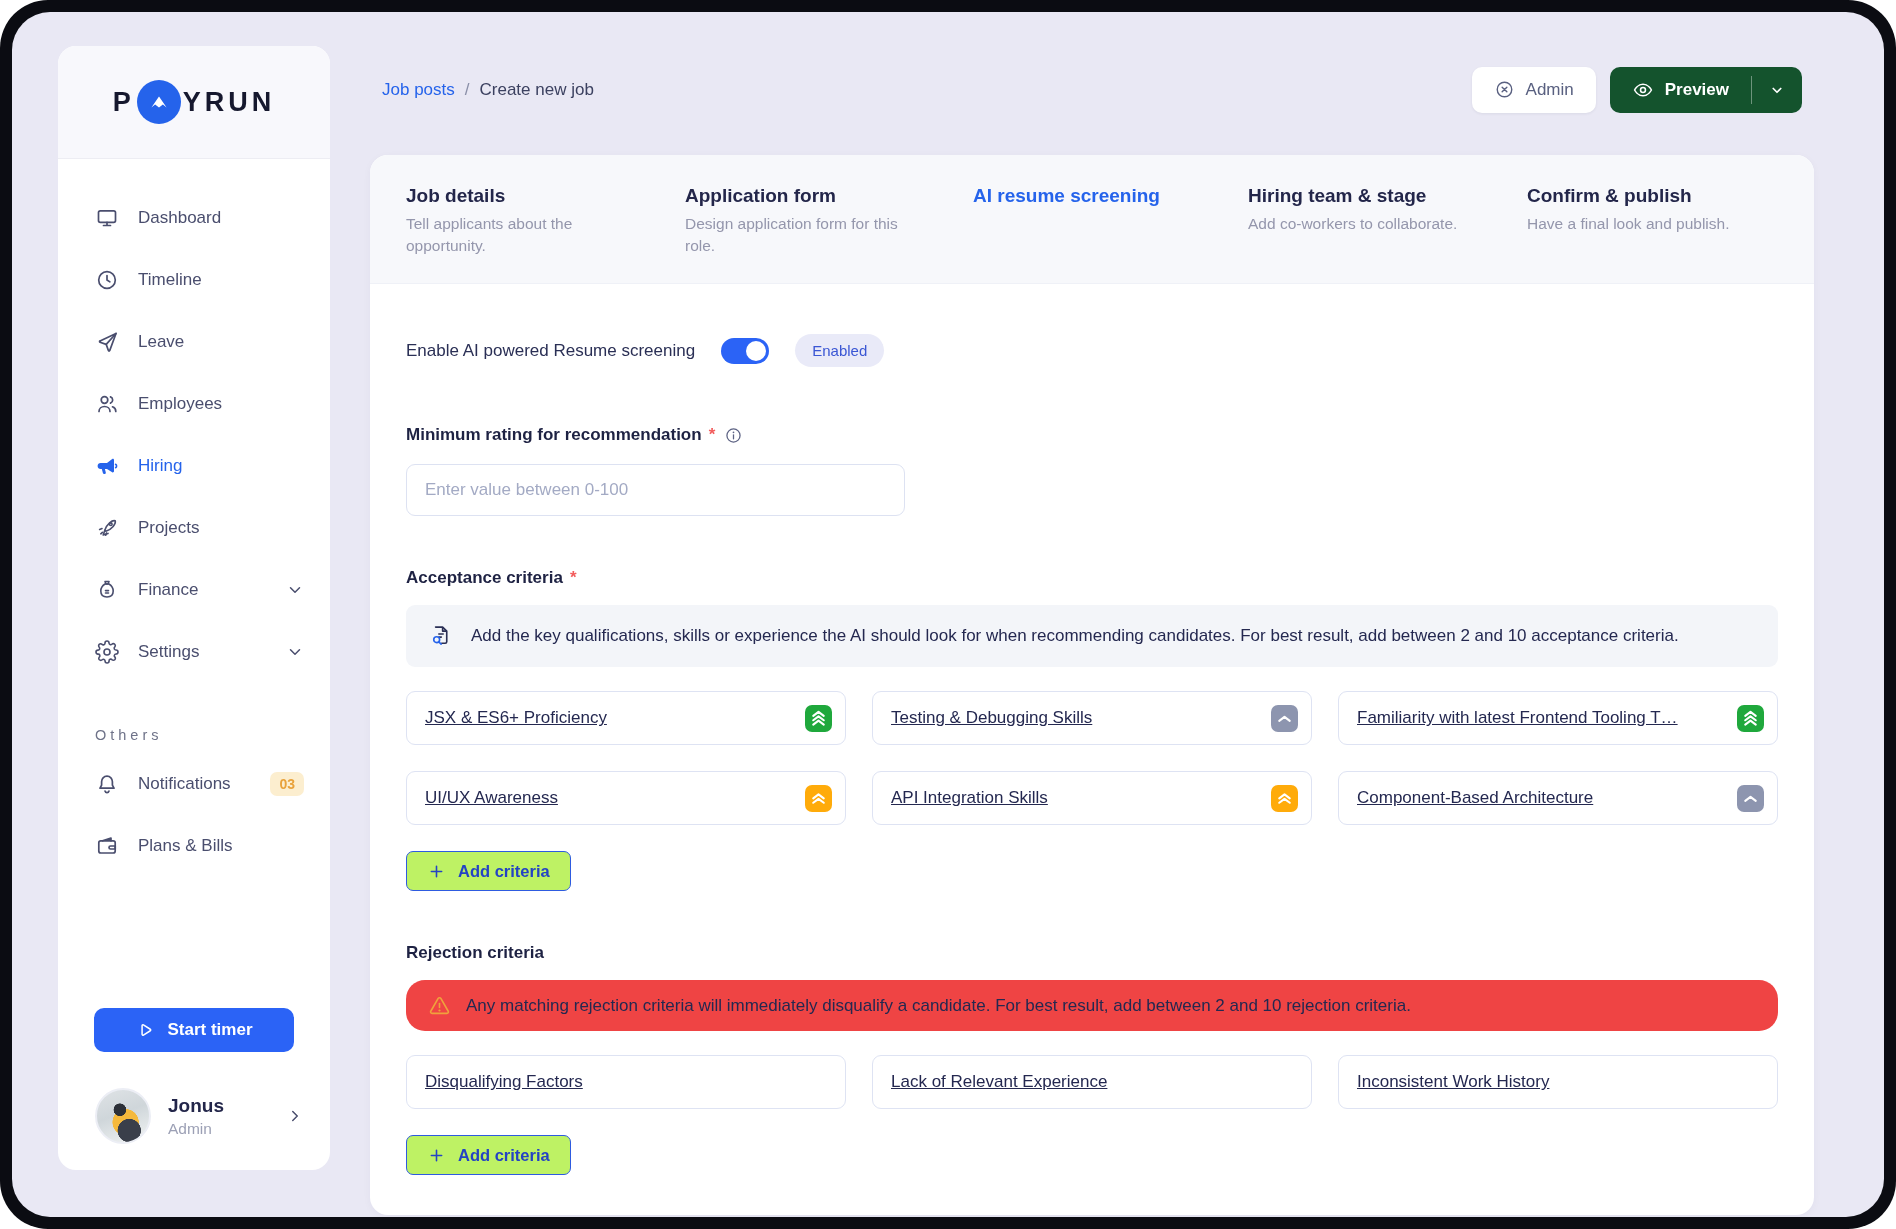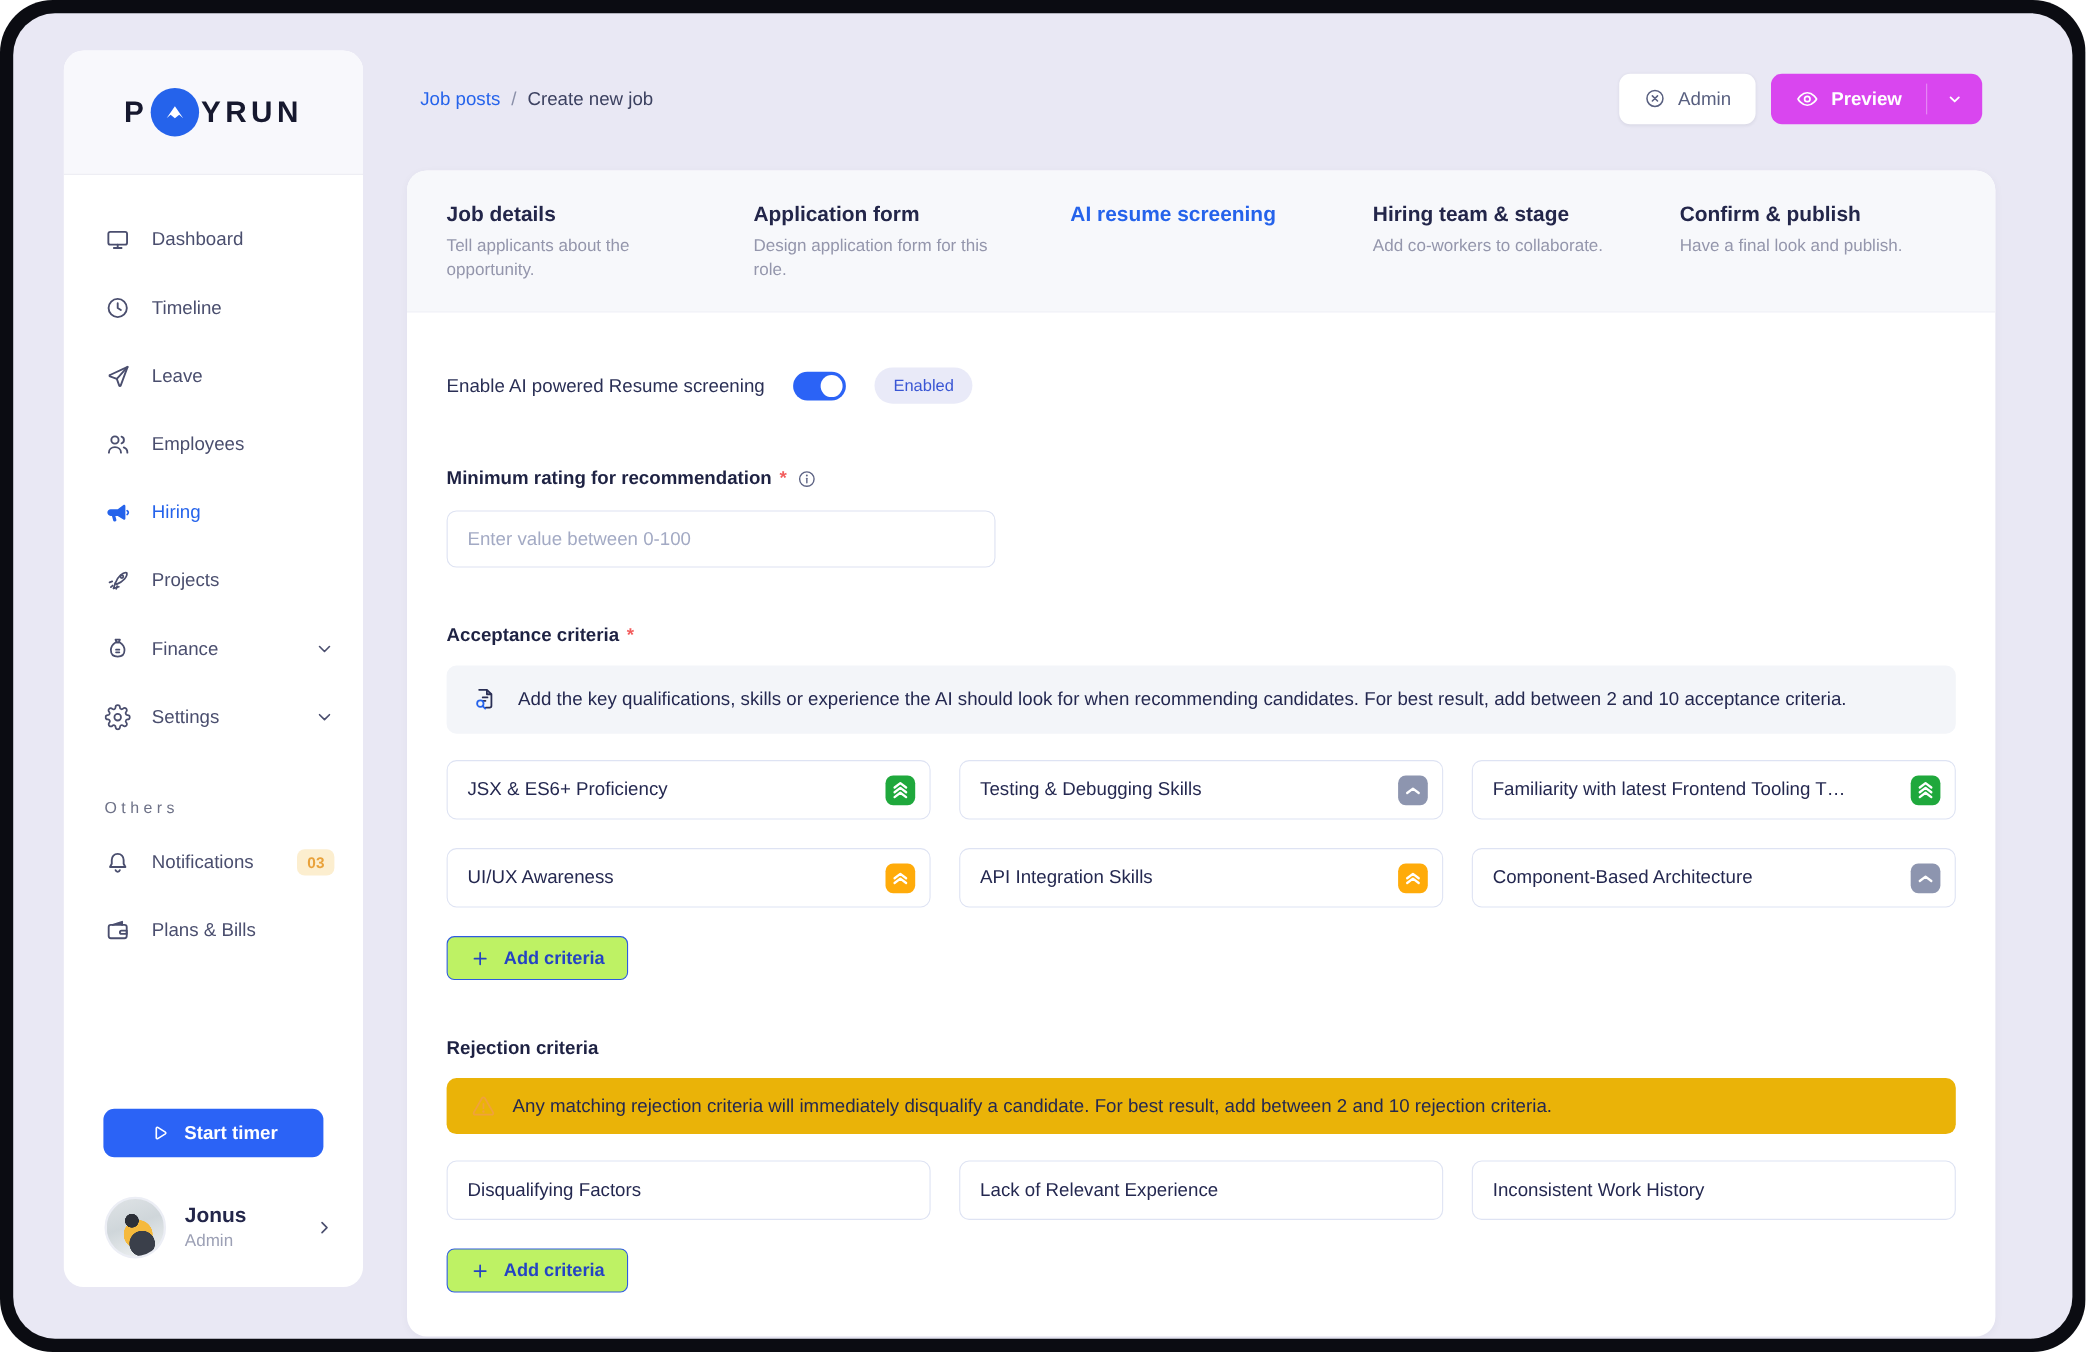--- a/index.html
+++ b/index.html
@@ -47,7 +47,7 @@
   .topbar-actions{margin-left:auto;display:flex;gap:14px;align-items:center;}
   .btn-close{height:46px;background:#fff;border:none;border-radius:10px;padding:0 22px;display:flex;align-items:center;gap:11px;font-size:17px;color:#596080;font-family:inherit;box-shadow:0 1px 3px rgba(25,28,60,.07);cursor:pointer;}
   .btn-close svg{width:21px;height:21px;color:#596080;}
-  .btn-preview{height:46px;background:#d946ef;border:none;border-radius:10px;display:flex;align-items:stretch;color:#fff;font-family:inherit;padding:0;cursor:pointer;overflow:hidden;}
+  .btn-preview{height:46px;background:#14532d;border:none;border-radius:10px;display:flex;align-items:stretch;color:#fff;font-family:inherit;padding:0;cursor:pointer;overflow:hidden;}
   .btn-preview .pv-main{display:flex;align-items:center;gap:11px;padding:0 22px;font-size:17px;font-weight:600;}
   .btn-preview .pv-main svg{width:22px;height:22px;}
   .btn-preview .pv-divider{width:1px;background:rgba(255,255,255,.38);margin:9px 0;}

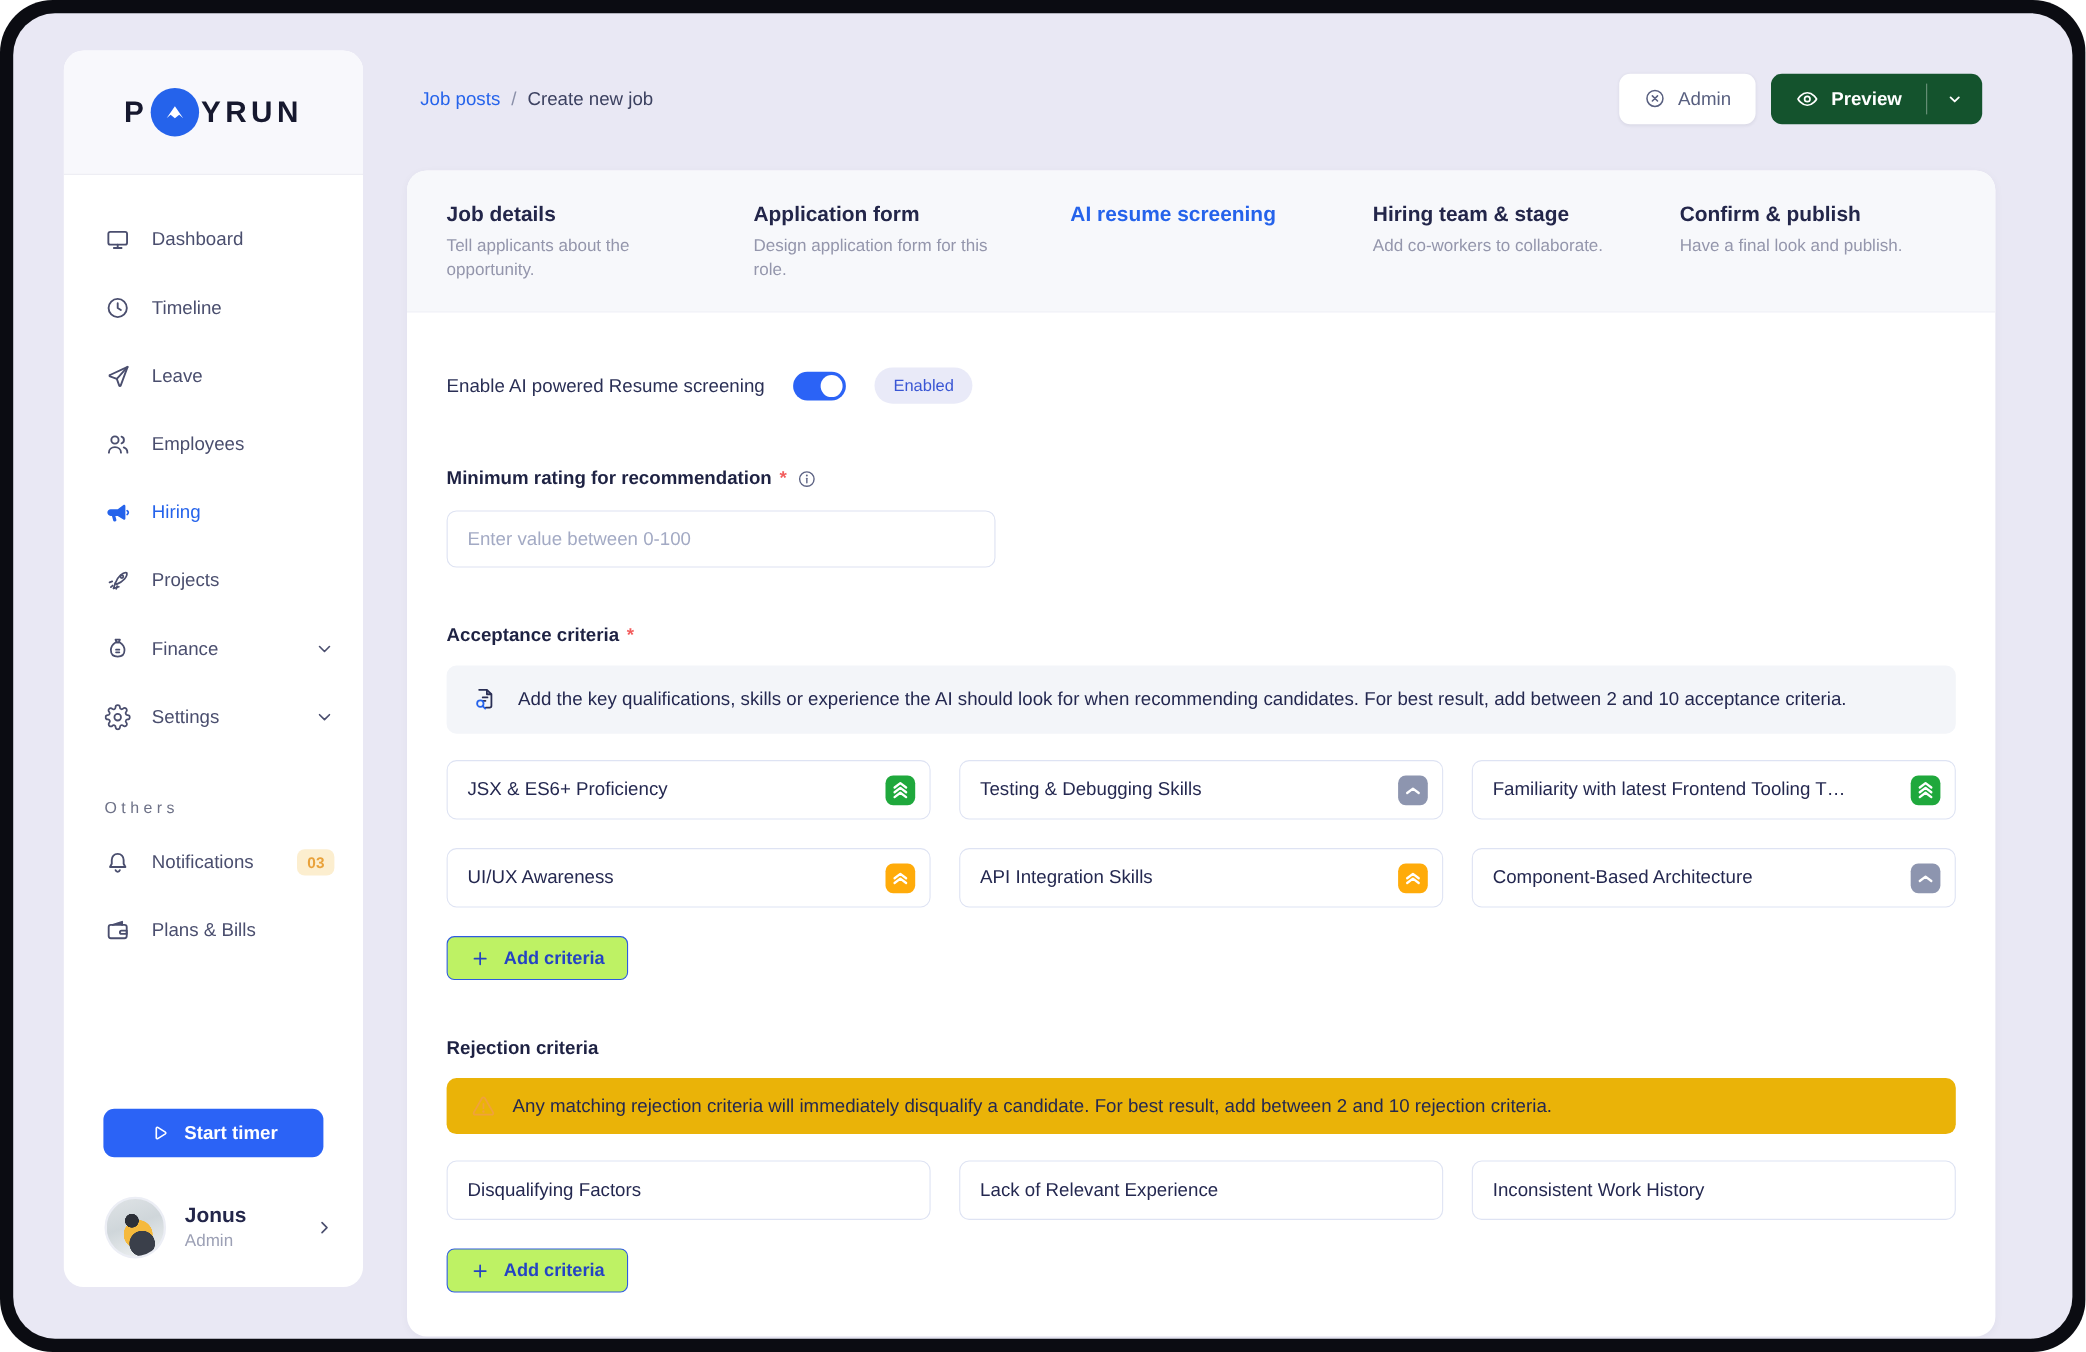--- a/index.html
+++ b/index.html
@@ -81,7 +81,7 @@
   .note-text{font-size:17px;line-height:1.55;color:#242850;}
 
   .chip-grid{display:grid;grid-template-columns:1fr 1fr 1fr;gap:26px 26px;margin-top:24px;}
-  .chip{height:52px;border:1px solid #dee3f3;border-radius:9px;background:#fff;display:flex;align-items:center;padding:0 13px 0 18px;font-size:17px;color:#242850;}
+  .chip{height:52px;border:1px solid #dee3f3;border-radius:9px;background:#fff;display:flex;align-items:center;padding:0 13px 0 18px;font-size:17px;color:#242850;text-decoration:underline;}
   .chip .chip-label{flex:1;white-space:nowrap;overflow:hidden;text-overflow:ellipsis;}
   .prio{width:27px;height:27px;border-radius:7px;display:flex;align-items:center;justify-content:center;flex:0 0 auto;margin-left:12px;}
   .prio svg{width:21px;height:21px;overflow:hidden;}

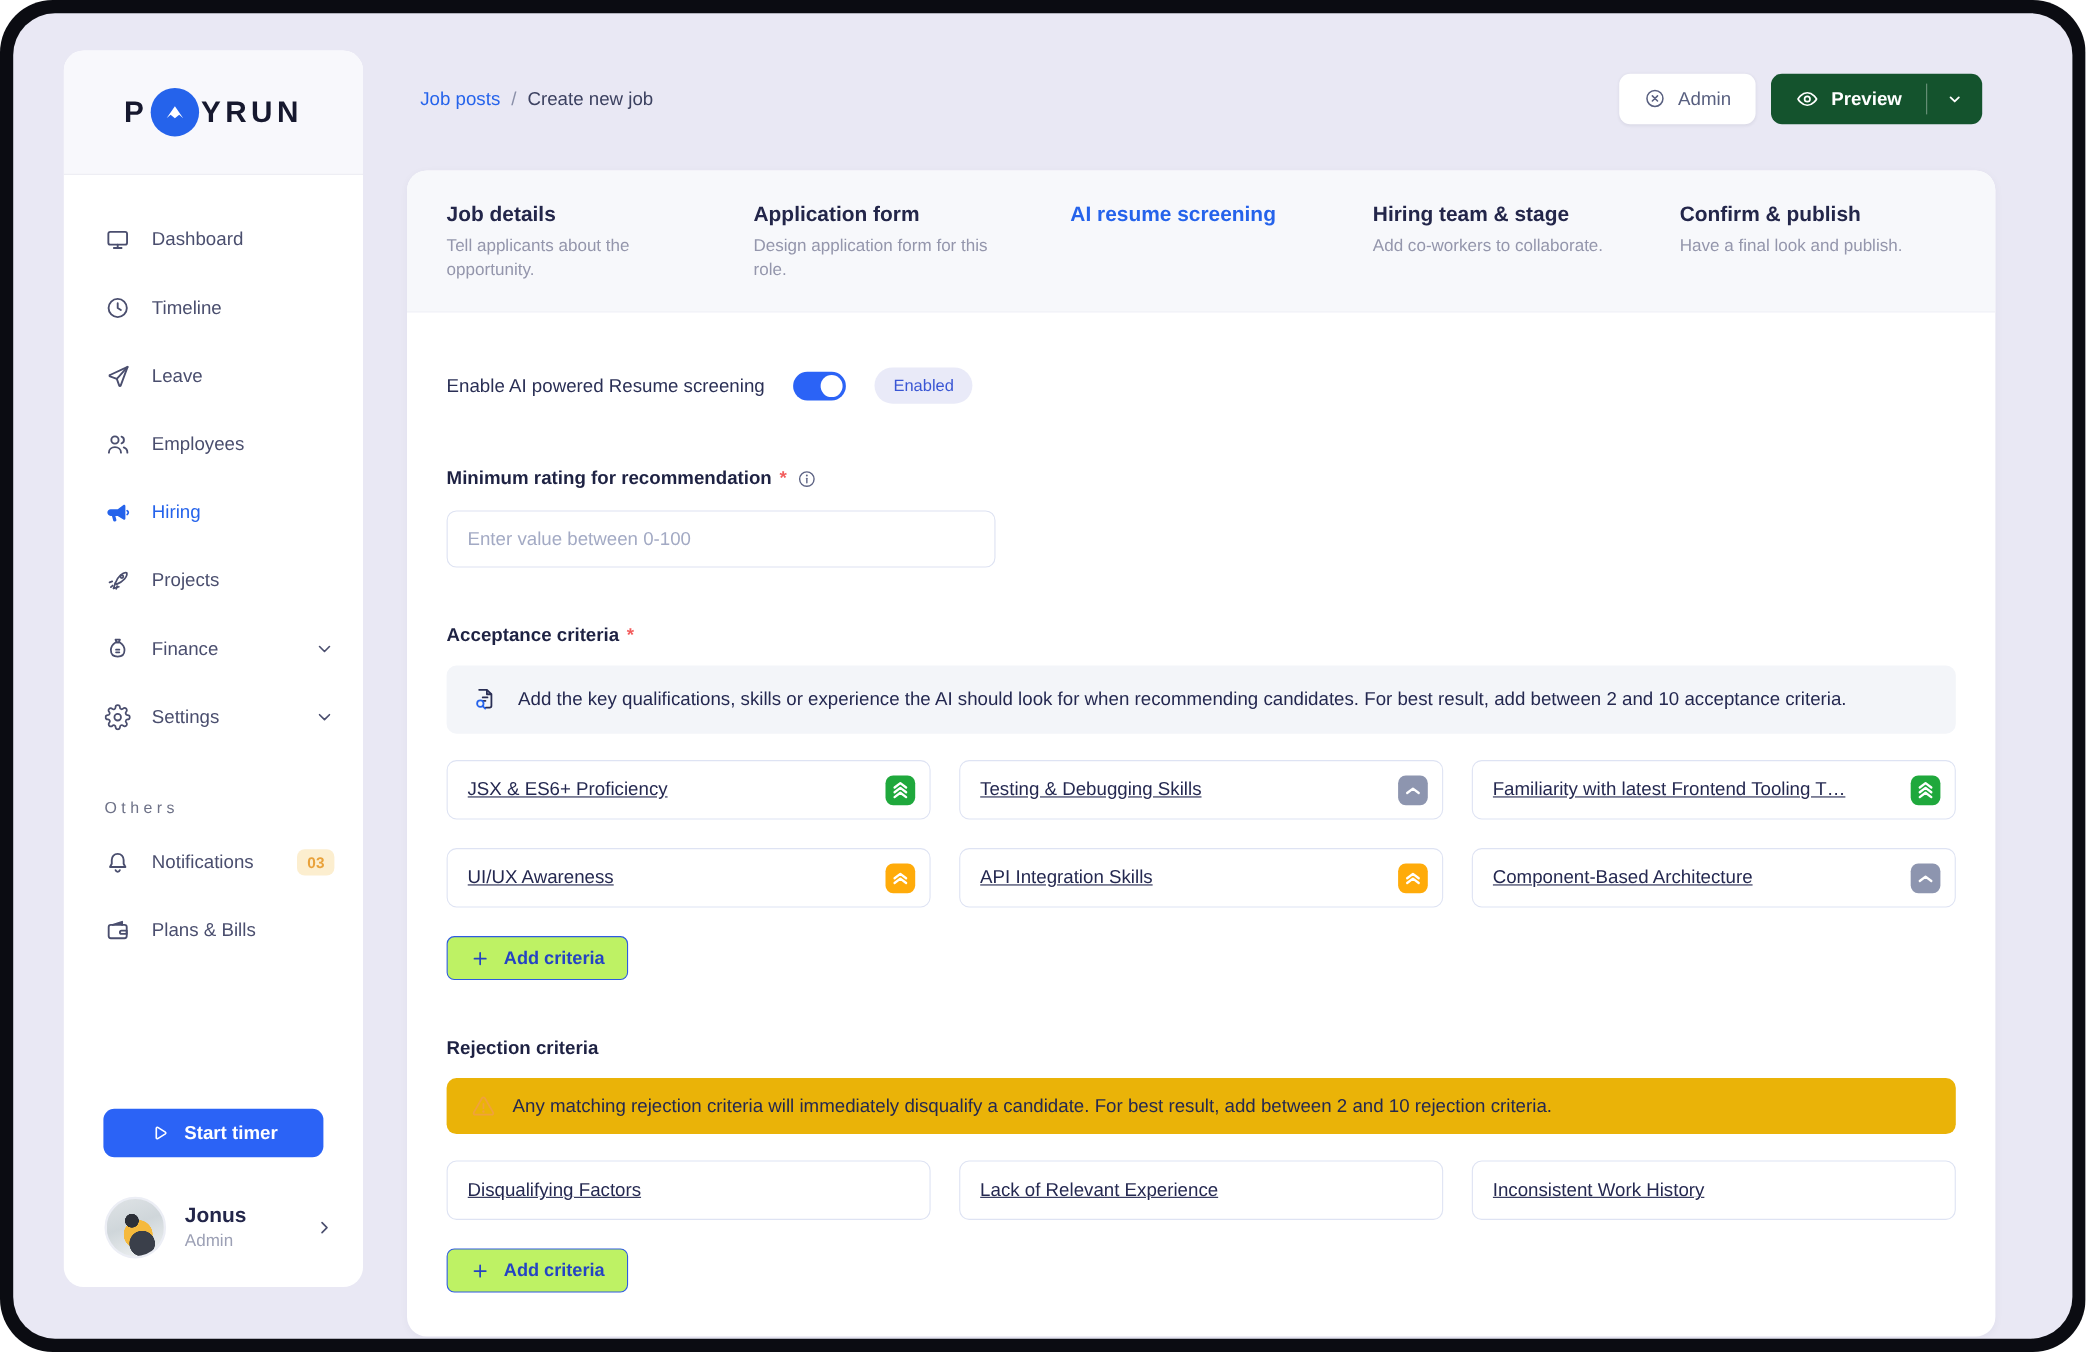--- a/index.html
+++ b/index.html
@@ -96,7 +96,7 @@
   .btn-add{margin-top:26px;height:40px;background:#bef264;border:1.5px solid #2e5be0;border-radius:7px;color:#2443c4;font-size:16.5px;font-weight:600;font-family:inherit;display:inline-flex;align-items:center;gap:12px;padding:0 20px;cursor:pointer;}
   .btn-add svg{width:19px;height:19px;}
 
-  .warn-box{margin-top:17px;background:#eab308;border-radius:9px;padding:14px 22px;display:flex;gap:15px;align-items:center;}
+  .warn-box{margin-top:17px;background:#ef4444;border-radius:19px;padding:14px 22px;display:flex;gap:15px;align-items:center;}
   .warn-box .warn-ic{width:23px;height:23px;flex:0 0 auto;color:#f0a23c;}
   .warn-text{font-size:17px;color:#242850;}
 </style>

